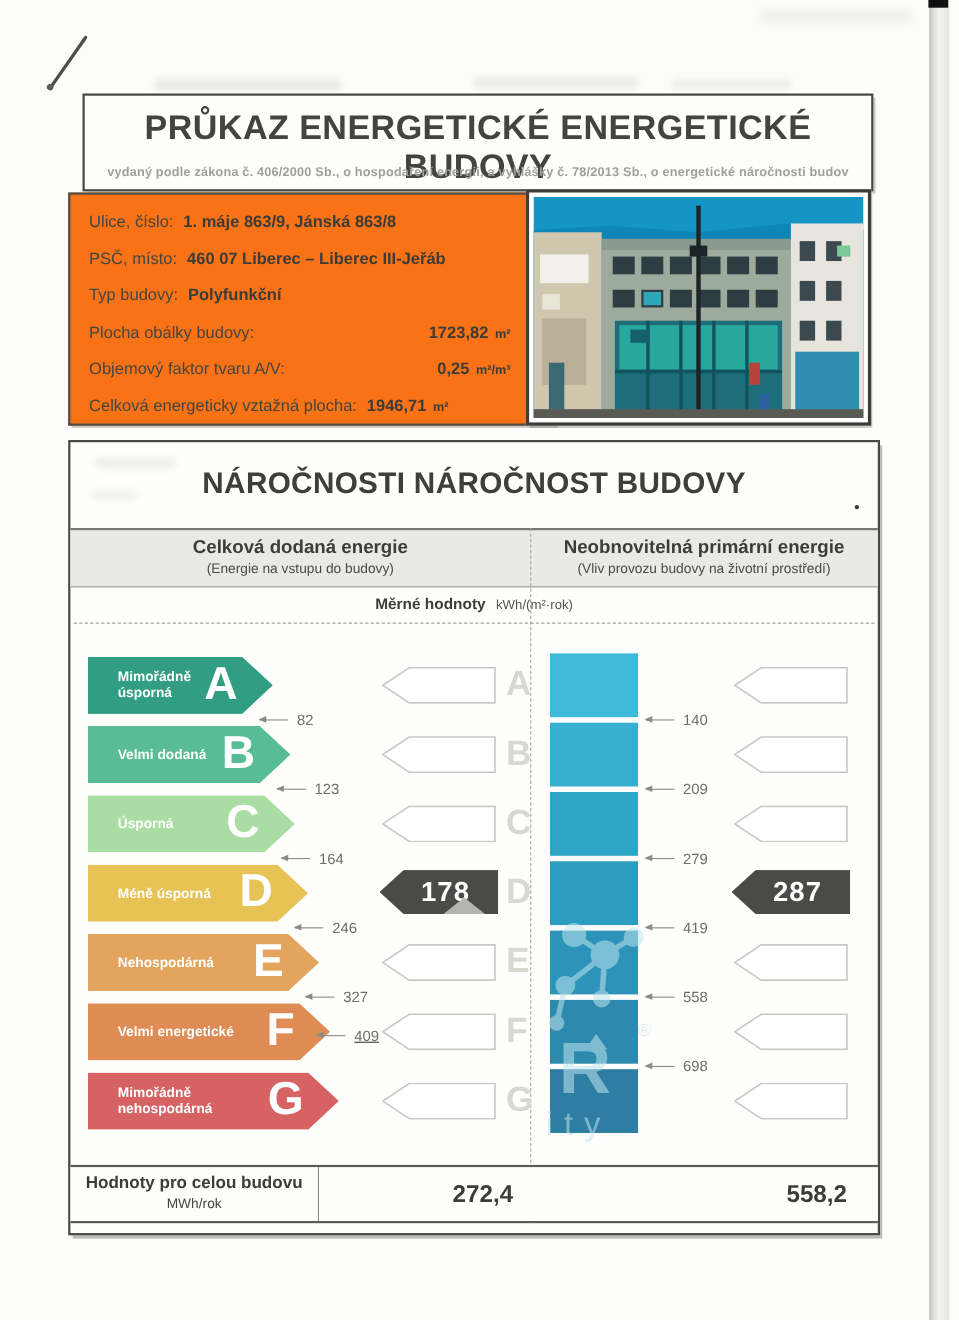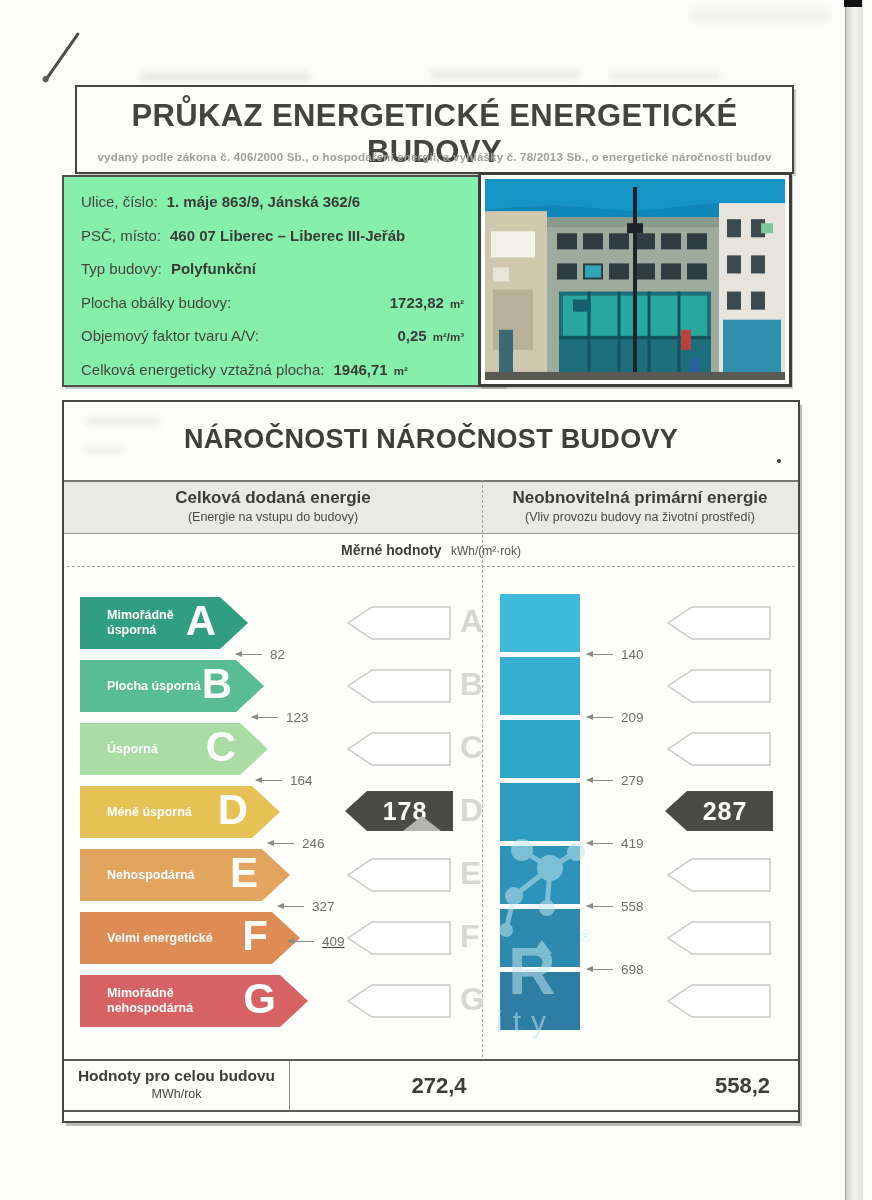--- a/index.html
+++ b/index.html
@@ -25,7 +25,7 @@
     font-size:11.5px;font-weight:600;color:#a0a09a;letter-spacing:.2px;}
   
   .info-box{position:absolute;left:62px;top:175px;width:444px;height:212px;box-sizing:border-box;
-    border:2px solid #4f4f4b;background:#86efac;box-shadow:2px 3px 0 -1px rgba(110,110,104,.35);
+    border:2px solid #4f4f4b;background:#f97316;box-shadow:2px 3px 0 -1px rgba(110,110,104,.35);
     padding:16px 12px 8px 17px;}
   .info-row{display:flex;align-items:baseline;font-size:15px;margin-bottom:16.5px;white-space:nowrap;}
   .info-row .lbl{margin-right:9px;color:#454540;}

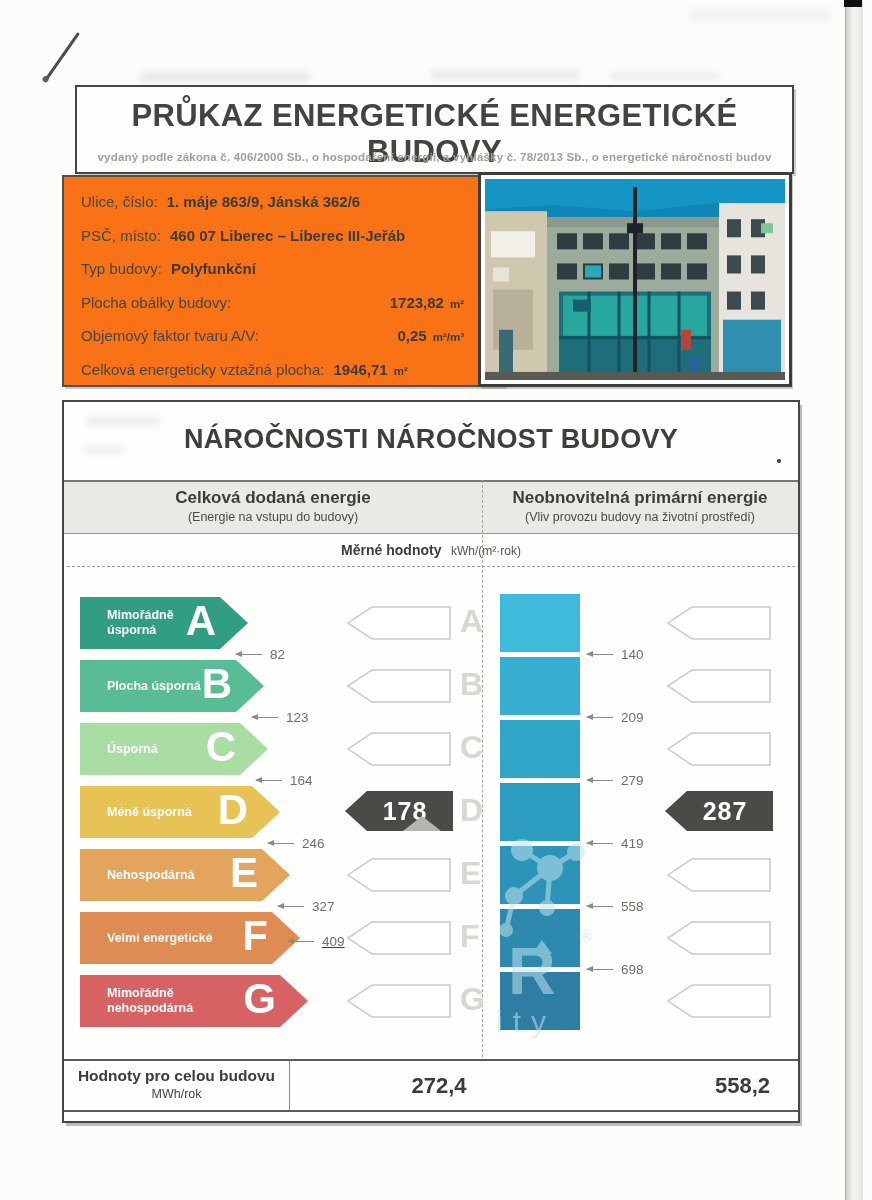--- a/index.html
+++ b/index.html
@@ -105,7 +105,7 @@
   <div class="info-box">
     <div class="info-row">
       <span class="lbl">Ulice, číslo:</span>
-      <span class="vu"><span>1. máje 863/9, Jánská 362/6</span></span>
+      <span class="vu"><span>1. máje 863/9, Jánská 863/8</span></span>
     </div>
     <div class="info-row">
       <span class="lbl">PSČ, místo:</span>

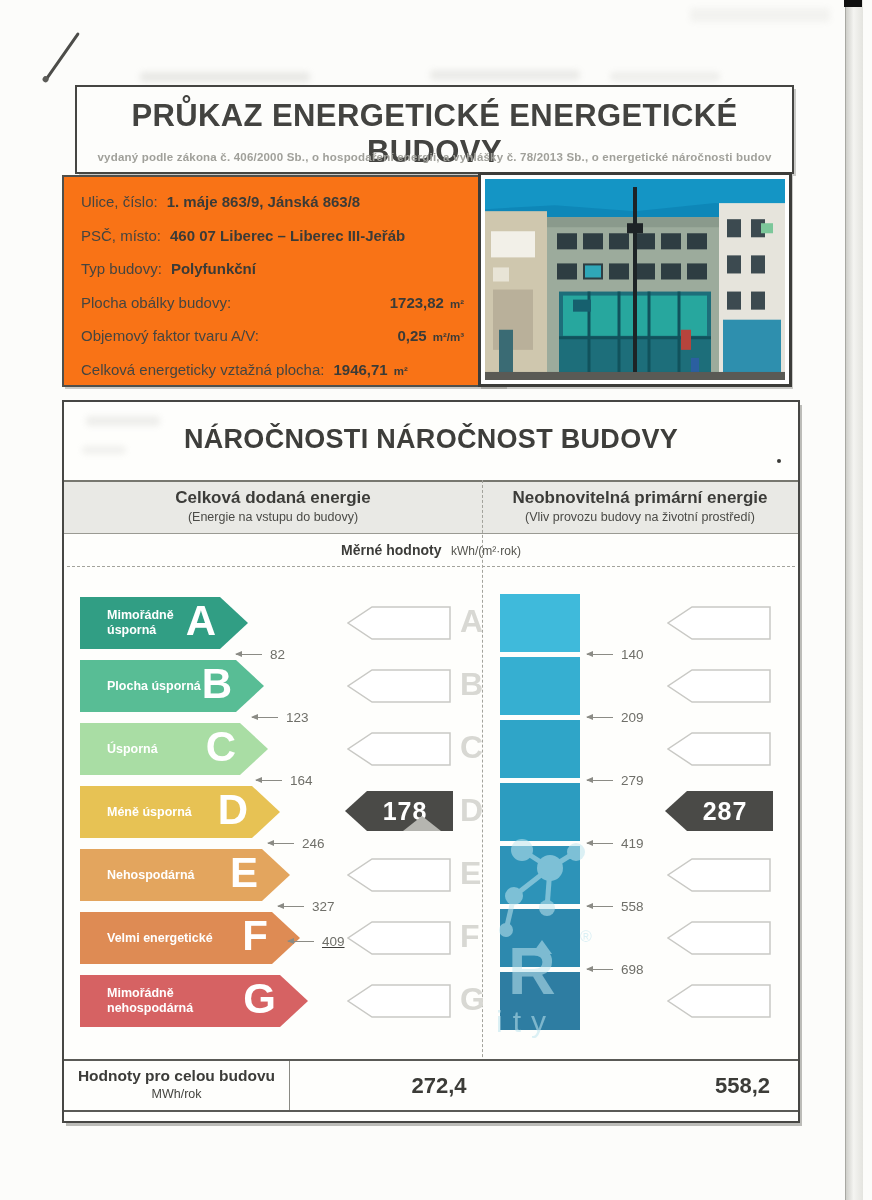--- a/index.html
+++ b/index.html
@@ -236,7 +236,7 @@
             <polygon points="103,1 25,1 1,17 25,33 103,33" fill="#ffffff" stroke="#c9c9c5" stroke-width="1.5"></polygon>
           </svg></div>
         <div class="cls-arrow" style="left: 16px; top: 258px; width: 184px; height: 52px; background: rgb(88, 189, 149);">
-          <span class="cls-label">Plocha úsporná</span>
+          <span class="cls-label">Velmi dodaná</span>
           <span class="cls-letter">B</span>
         </div>
         <div class="tick" style="left: 188px; top: 308px;">

